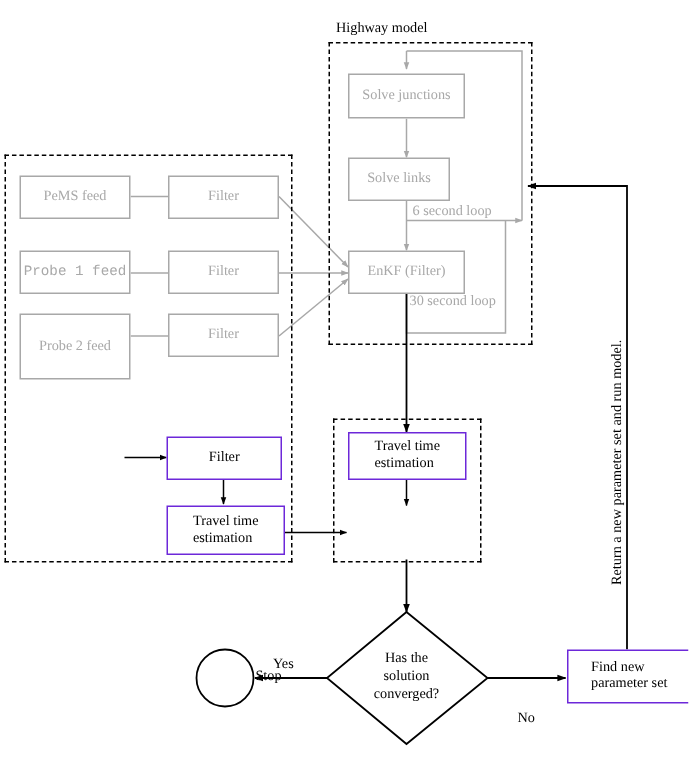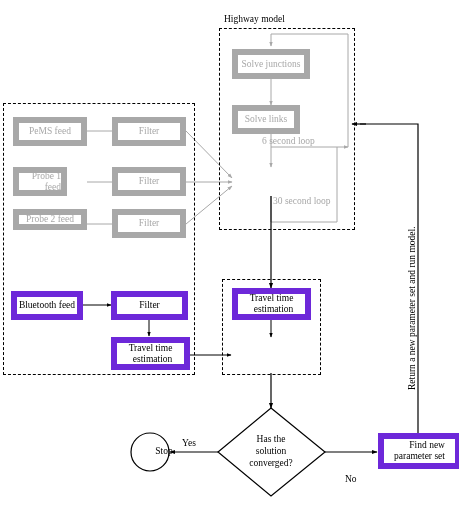--- a/index.html
+++ b/index.html
@@ -17,12 +17,12 @@
     position:absolute;
     box-sizing:border-box;
     display:flex;align-items:center;justify-content:center;
-    text-align:right;
+    text-align:left;
     line-height:1.15;
     background:#ffffff;
     font-size:9.5px;
     color:#000000;
-    border:6px solid #6d28d9;
+    border:1px solid #6d28d9;
   }
   .node.dim{
     border-color:#a8a8a8;

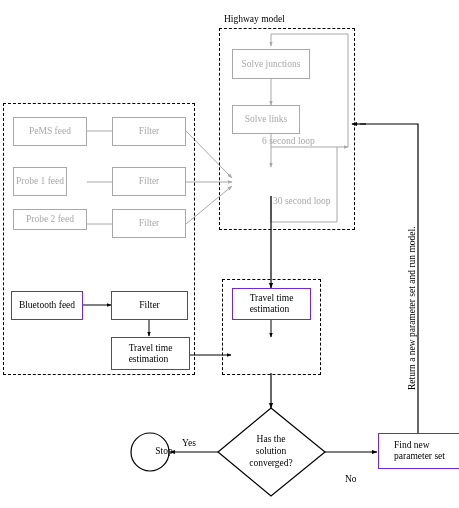--- a/index.html
+++ b/index.html
@@ -203,7 +203,7 @@
 solution
 converged?</div>
 
-  <div class="flabel dim" style="left:262px;top:136px;">6 second loop</div>
+  <div class="flabel dim" style="left:275px;top:136px;">6 second loop</div>
   <div class="flabel dim" style="left:273px;top:196px;">30 second loop</div>
   <div class="flabel" style="left:182px;top:438px;">Yes</div>
   <div class="flabel" style="left:345px;top:438px;margin-top:36px;">No</div>

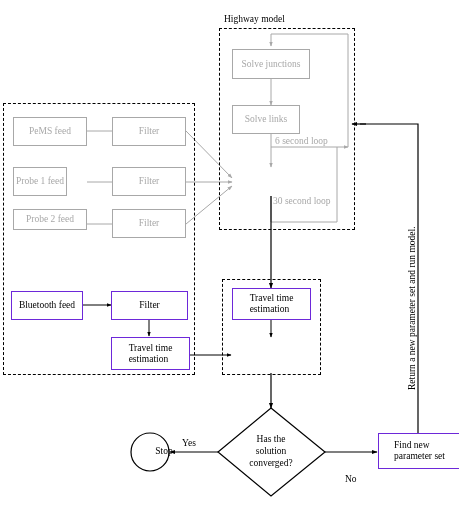--- a/index.html
+++ b/index.html
@@ -155,7 +155,7 @@
     <span class="lbl">Filter</span>
   </div>
 
-  <div class="node dim" style="left:13px;top:167px;width:54px;height:29px;">
+  <div class="node dim" style="left:13px;top:167px;width:74px;height:29px;font-family:Liberation Mono, monospace;">
     <span class="lbl">Probe 1 feed</span>
   </div>
   <div class="node dim" style="left:112px;top:167px;width:74px;height:29px;">

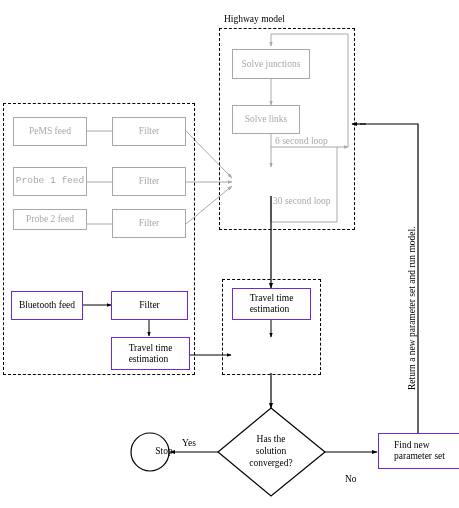--- a/index.html
+++ b/index.html
@@ -186,6 +186,9 @@
   <div class="node dim" style="left:232px;top:105px;width:68px;height:29px;">
     <span class="lbl">Solve links</span>
   </div>
+  <div class="node dim" style="left:232px;top:167px;width:78px;height:29px;">
+    <span class="lbl">EnKF (Filter)</span>
+  </div>
 
   <div class="node" style="left:232px;top:288px;width:79px;height:32px;">
     <span class="lbl">Travel time

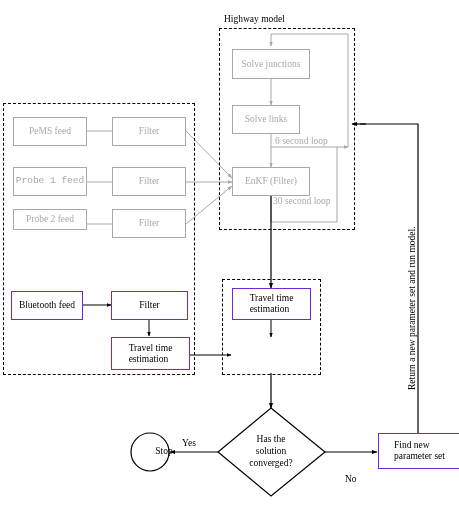--- a/index.html
+++ b/index.html
@@ -162,7 +162,7 @@
     <span class="lbl">Filter</span>
   </div>
 
-  <div class="node dim" style="left:13px;top:209px;width:74px;height:21px;">
+  <div class="node dim" style="left:13px;top:209px;width:74px;height:44px;">
     <span class="lbl">Probe 2 feed</span>
   </div>
   <div class="node dim" style="left:112px;top:209px;width:74px;height:29px;">

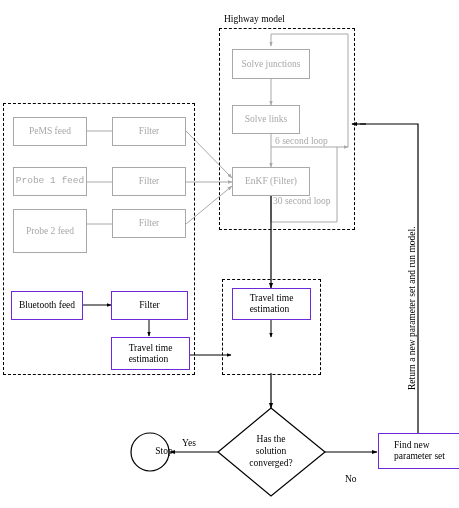--- a/index.html
+++ b/index.html
@@ -169,9 +169,6 @@
     <span class="lbl">Filter</span>
   </div>
 
-  <div class="node" style="left:11px;top:291px;width:72px;height:29px;">
-    <span class="lbl">Bluetooth feed</span>
-  </div>
   <div class="node" style="left:111px;top:291px;width:77px;height:29px;">
     <span class="lbl">Filter</span>
   </div>

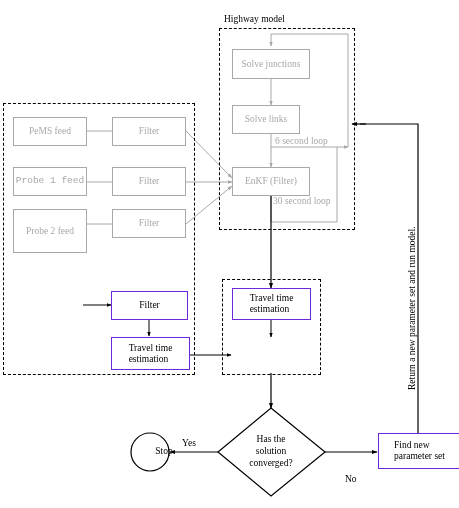--- a/index.html
+++ b/index.html
@@ -197,7 +197,7 @@
 parameter set</span>
   </div>
 
-  <div class="circle-text" style="left:145px;top:446px;width:38px;">Stop</div>
+  <div class="circle-text" style="left:131px;top:446px;width:38px;padding-left:29px;">Stop</div>
 
   <div class="diamond-text" style="left:232px;top:434px;width:78px;">Has the
 solution

